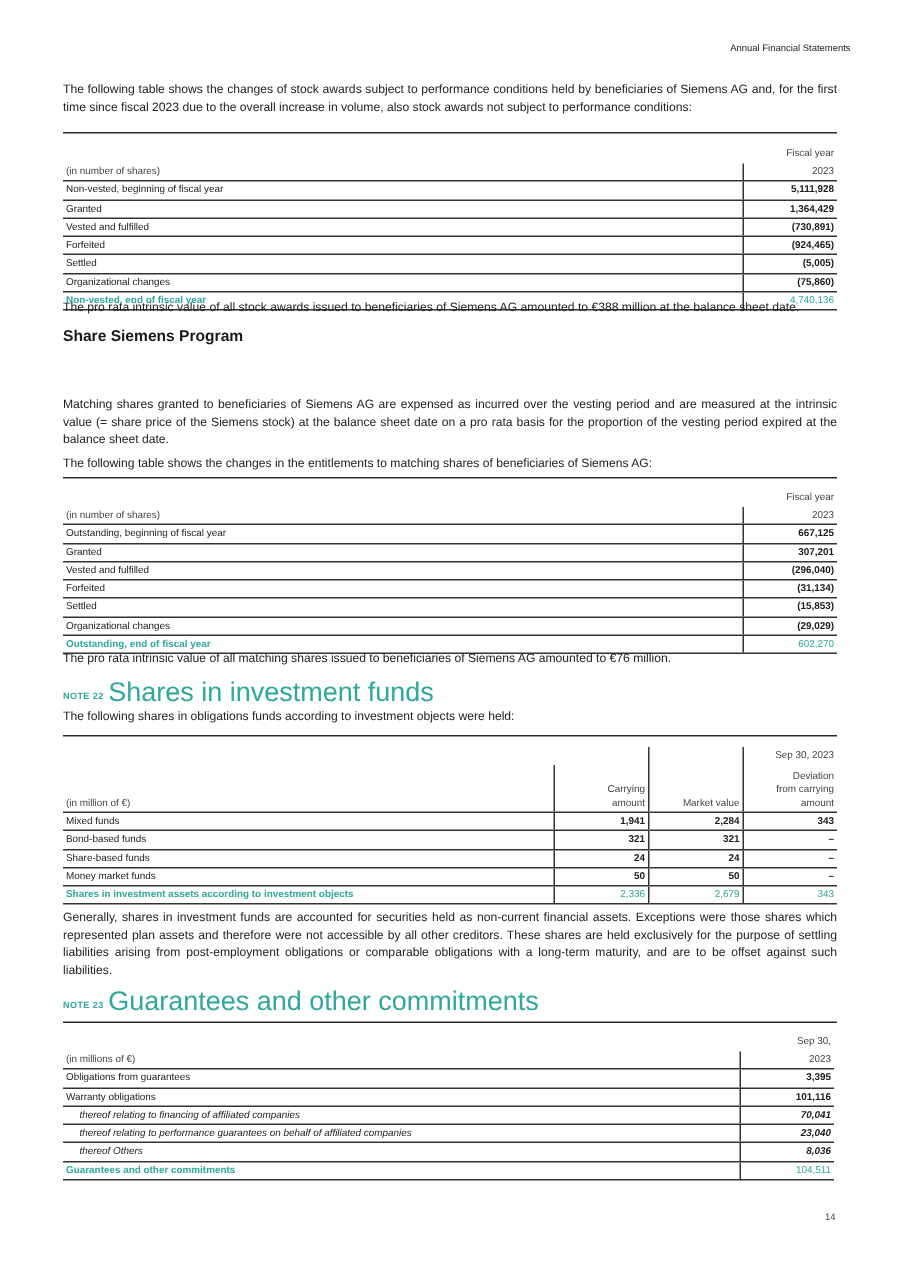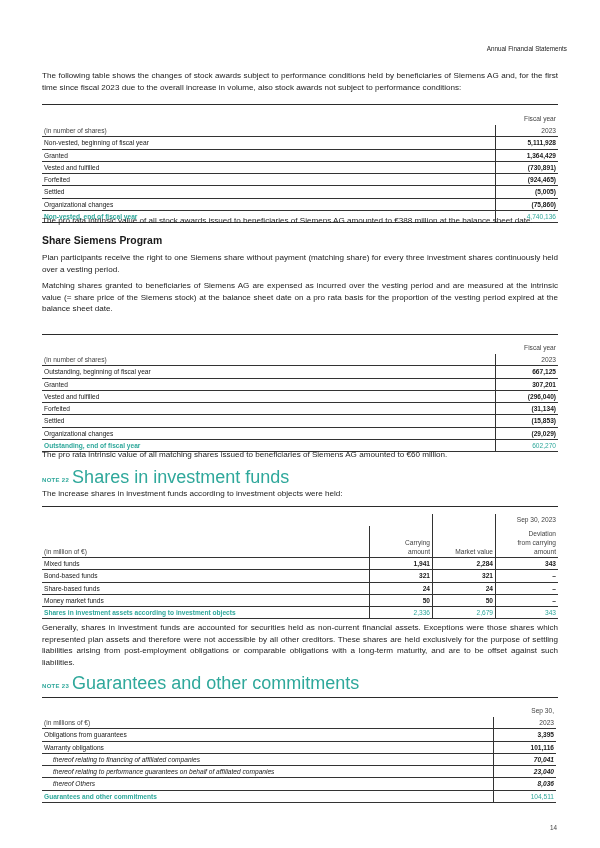--- a/index.html
+++ b/index.html
@@ -5,7 +5,7 @@
   html, body { margin: 0; padding: 0; background: #ffffff; }
   body { width: 600px; height: 848px; position: relative; overflow: hidden;
          font-family: "Liberation Sans", "DejaVu Sans", sans-serif; color: #1a1a1a; }
-  .page { position: absolute; left: 0; top: 16px; width: 600px; height: 700px; }
+  .page { position: absolute; left: 0; top: 0; width: 600px; height: 700px; }
   .running-head { position: absolute; right: 33px; top: 29px; font-size: 6.3px; color: #222; }
   .para { position: absolute; left: 42px; width: 516px; font-size: 8.1px; line-height: 11.6px; color: #222; text-align: justify; }
   .heading { position: absolute; left: 42px; font-size: 10.4px; font-weight: bold; color: #1a1a1a; }

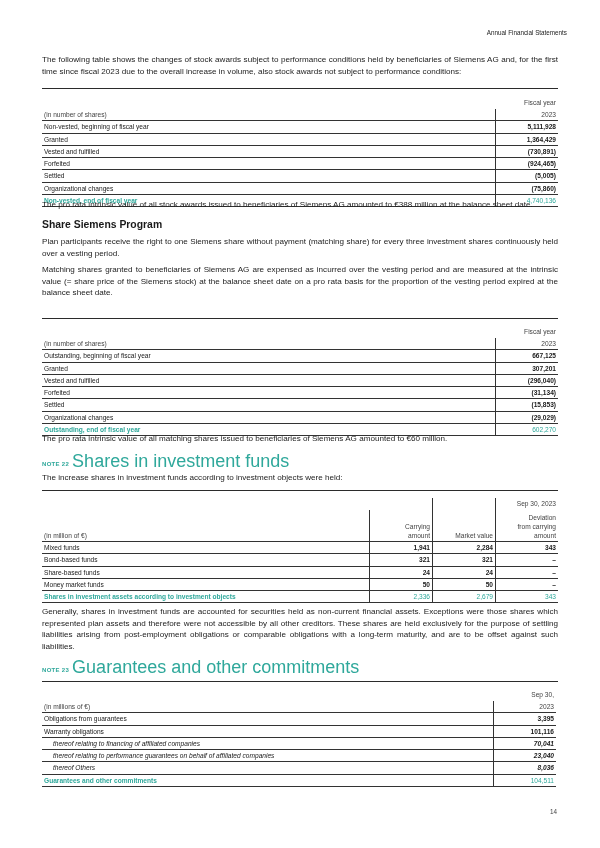--- a/index.html
+++ b/index.html
@@ -85,7 +85,6 @@
 
   <div class="heading" style="top:219px;">Share Siemens Program</div>
 
-  <div class="para" style="top:236px;">Plan participants receive the right to one Siemens share without payment (matching share) for every three investment shares continuously held over a vesting period.</div>
   <div class="para" style="top:264px;">Matching shares granted to beneficiaries of Siemens AG are expensed as incurred over the vesting period and are measured at the intrinsic value (= share price of the Siemens stock) at the balance sheet date on a pro rata basis for the proportion of the vesting period expired at the balance sheet date.</div>
 
   <div class="rule-top" style="top:318px;"></div>

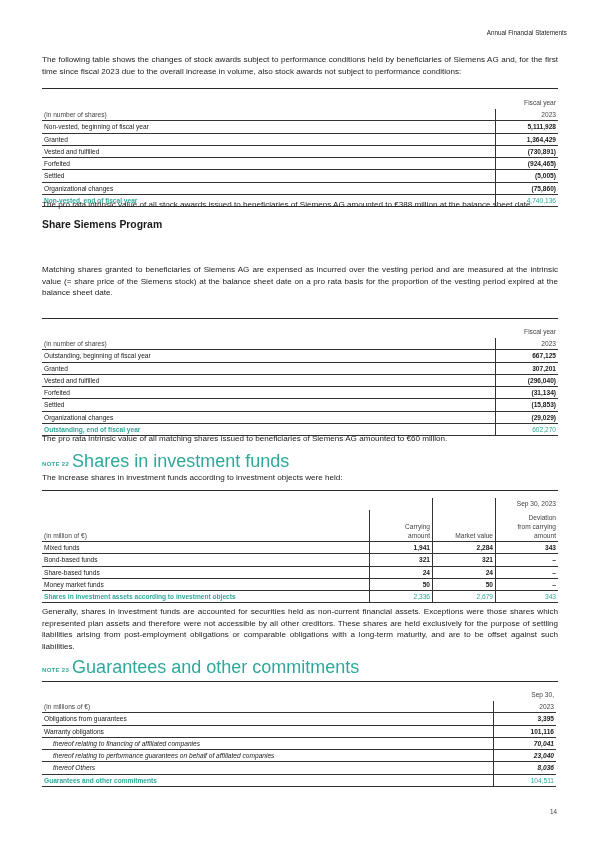--- a/index.html
+++ b/index.html
@@ -86,6 +86,7 @@
   <div class="heading" style="top:219px;">Share Siemens Program</div>
 
   <div class="para" style="top:264px;">Matching shares granted to beneficiaries of Siemens AG are expensed as incurred over the vesting period and are measured at the intrinsic value (= share price of the Siemens stock) at the balance sheet date on a pro rata basis for the proportion of the vesting period expired at the balance sheet date.</div>
+  <div class="para" style="top:303px;">The following table shows the changes in the entitlements to matching shares of beneficiaries of Siemens AG:</div>
 
   <div class="rule-top" style="top:318px;"></div>
 

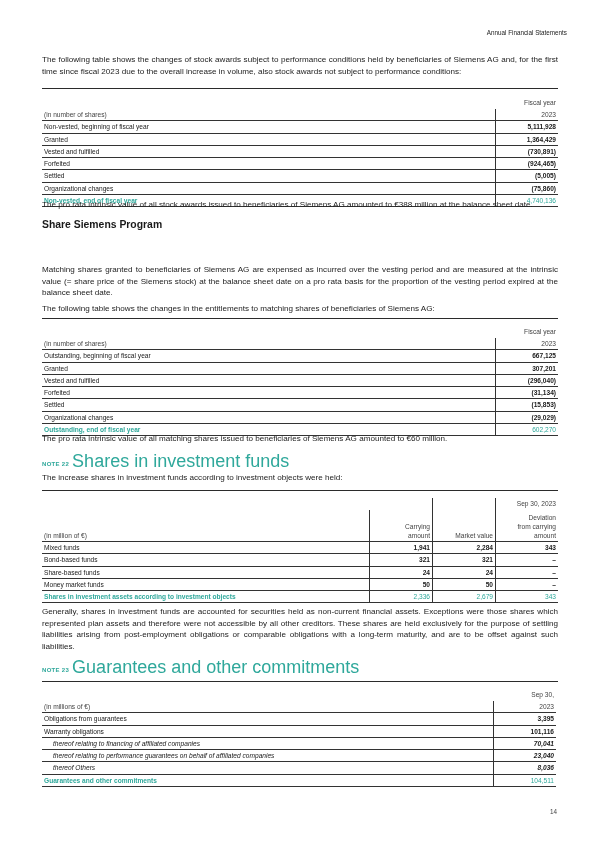--- a/index.html
+++ b/index.html
@@ -131,7 +131,7 @@
   </tbody>
     </table>
 
-  <div class="para" style="top:433px;">The pro rata intrinsic value of all matching shares issued to beneficiaries of Siemens AG amounted to €60 million.</div>
+  <div class="para" style="top:433px;">The pro rata intrinsic value of all matching shares issued to beneficiaries of Siemens AG amounted to €76 million.</div>
 
   <div class="note-head" style="top:451px;">
     <span class="tag">NOTE 22</span><span class="ttl">Shares in investment funds</span>

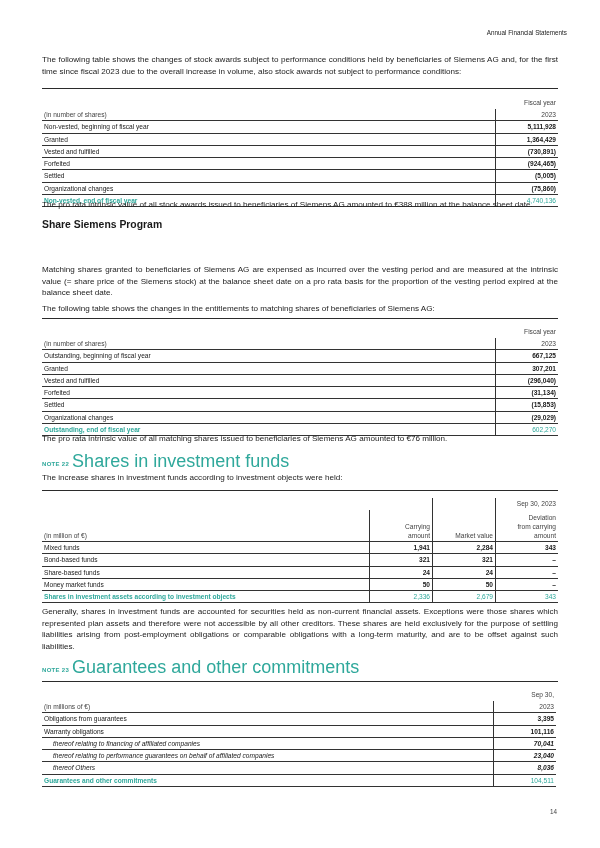--- a/index.html
+++ b/index.html
@@ -137,7 +137,7 @@
     <span class="tag">NOTE 22</span><span class="ttl">Shares in investment funds</span>
   </div>
 
-  <div class="para" style="top:472px;">The increase shares in investment funds according to investment objects were held:</div>
+  <div class="para" style="top:472px;">The following shares in obligations funds according to investment objects were held:</div>
 
   <div class="rule-top" style="top:490px;"></div>
 

